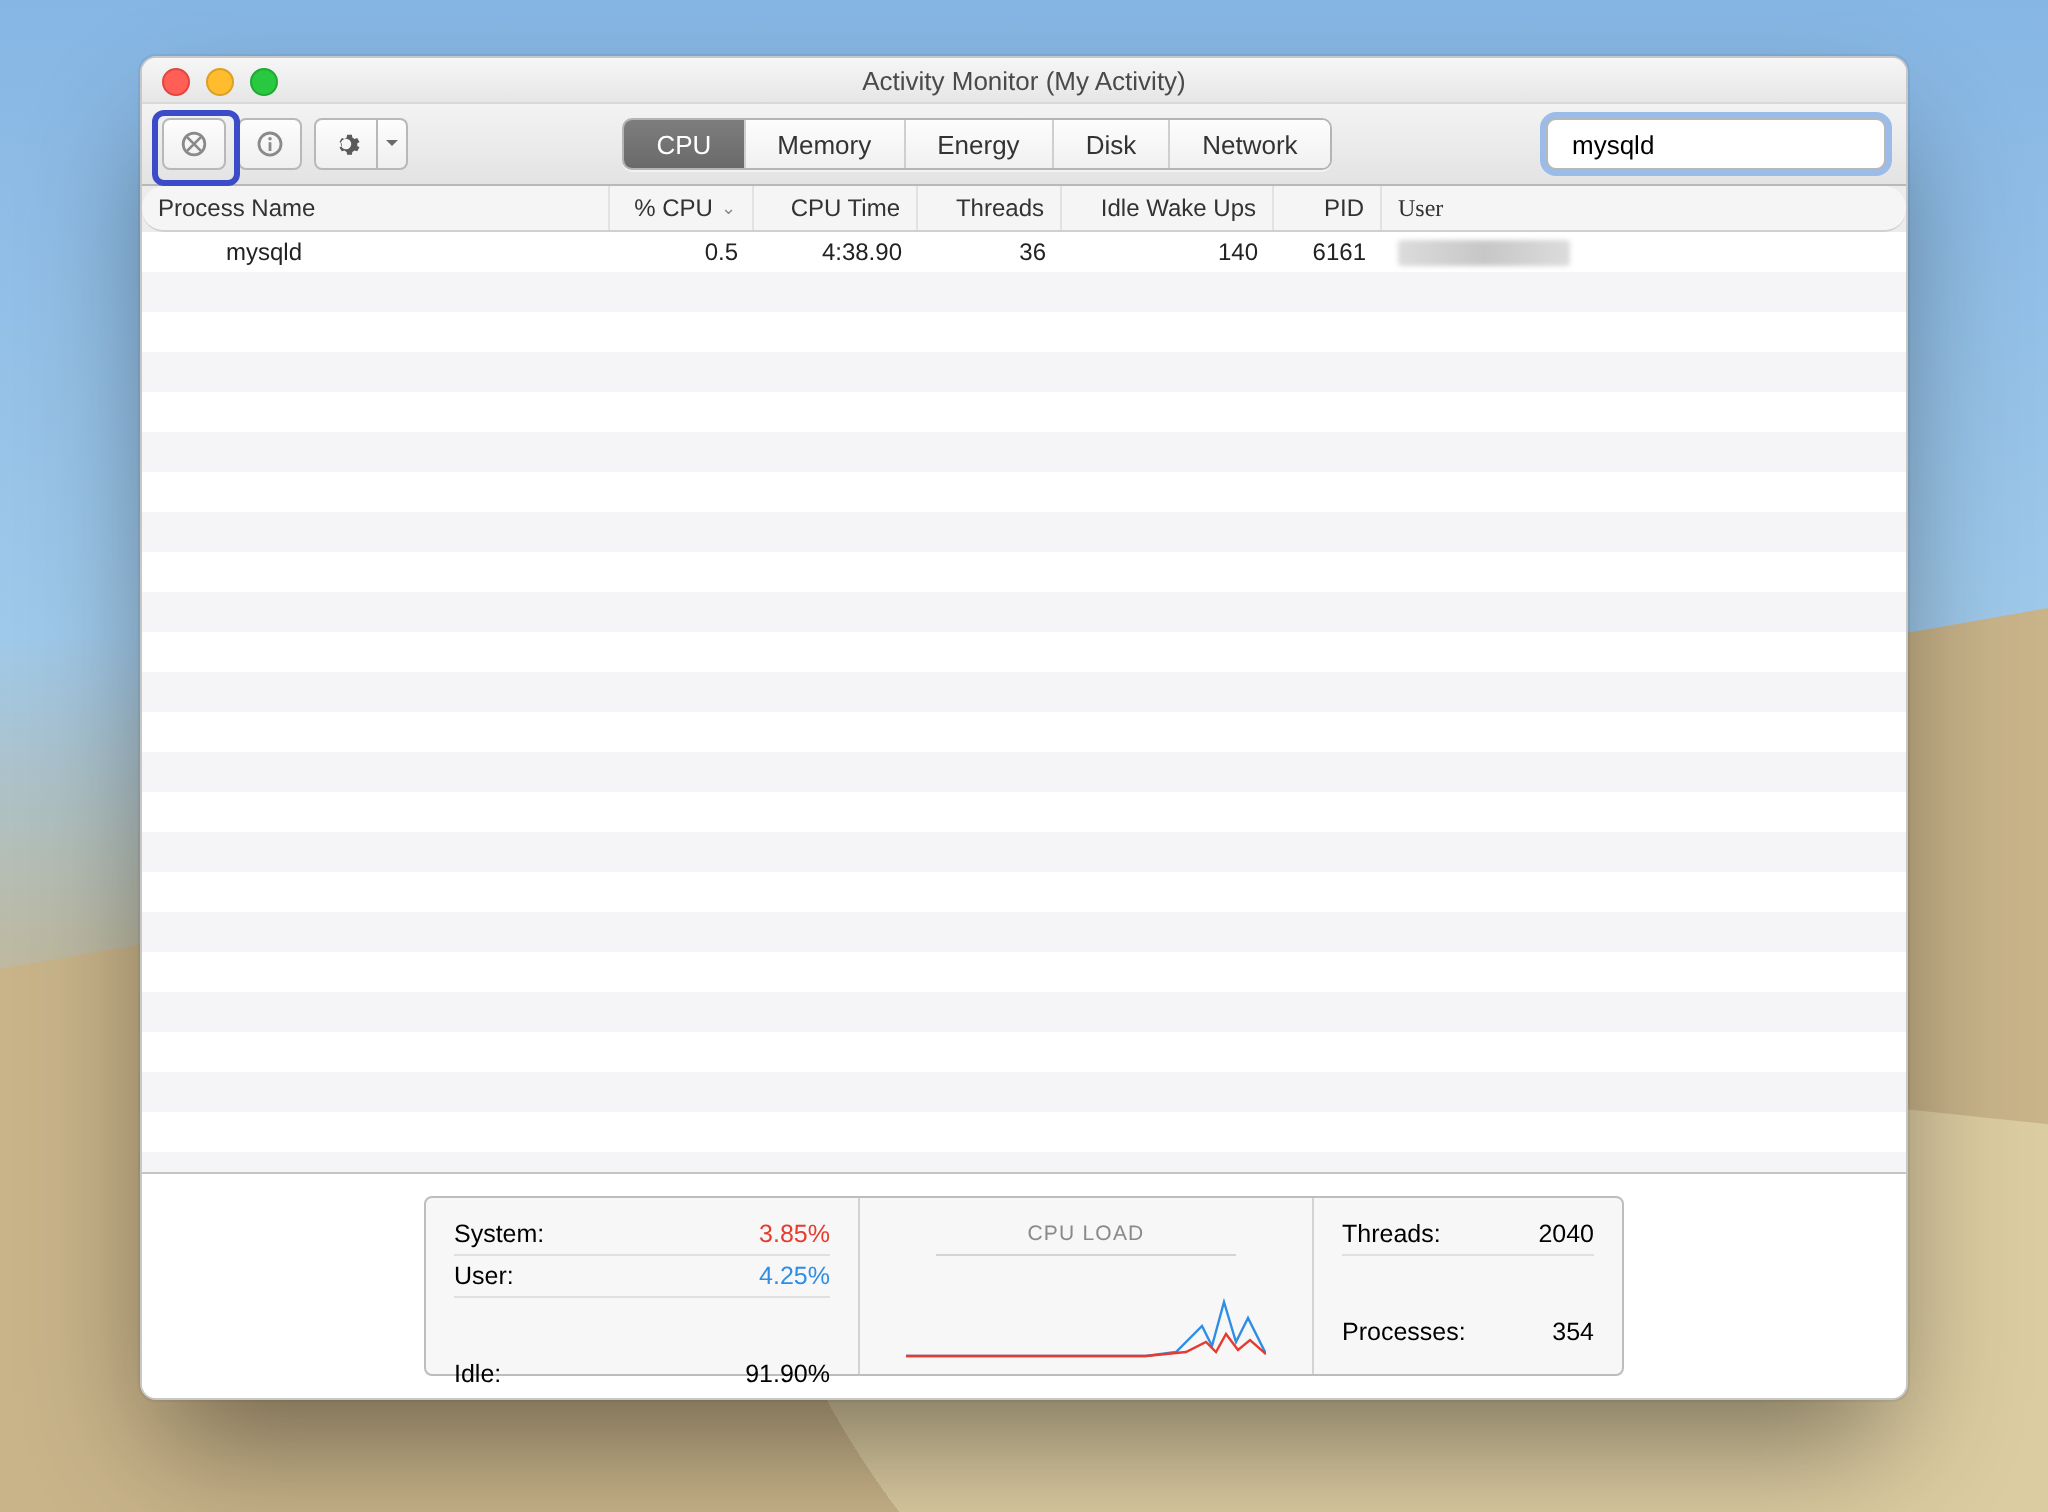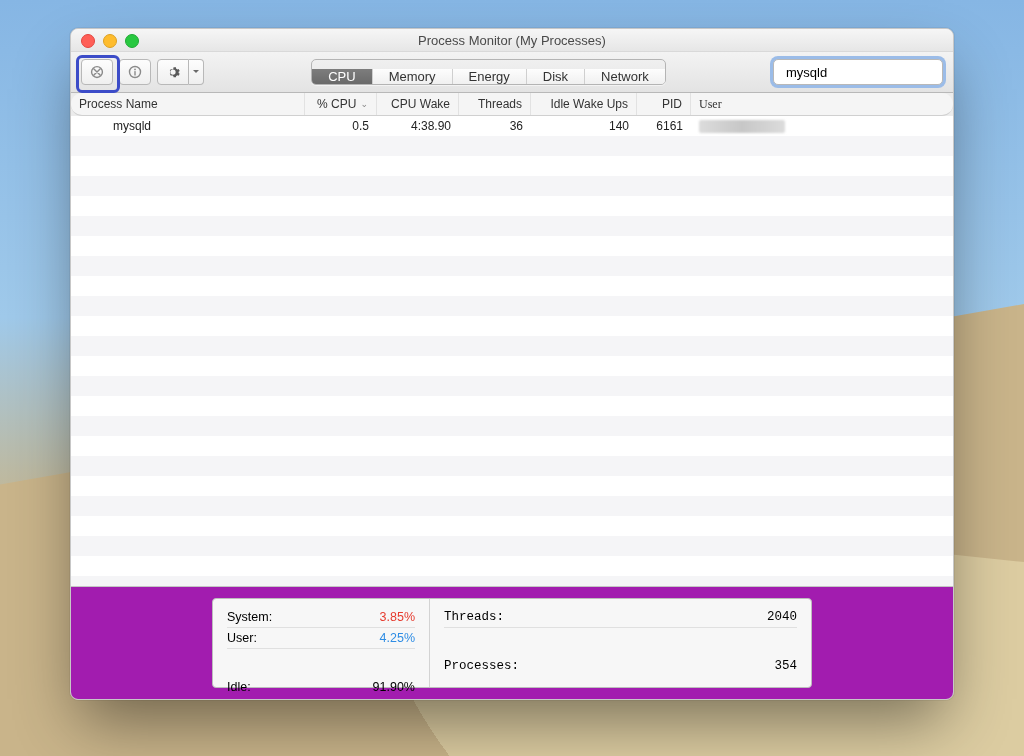--- a/index.html
+++ b/index.html
@@ -116,7 +116,7 @@
         <div class="tl-dot dot-min"></div>
         <div class="tl-dot dot-max"></div>
       </div>
-      <div class="title">Process Monitor (My Processes)</div>
+      <div class="title">Activity Monitor (My Activity)</div>
     </div>
 
     <div class="toolbar">

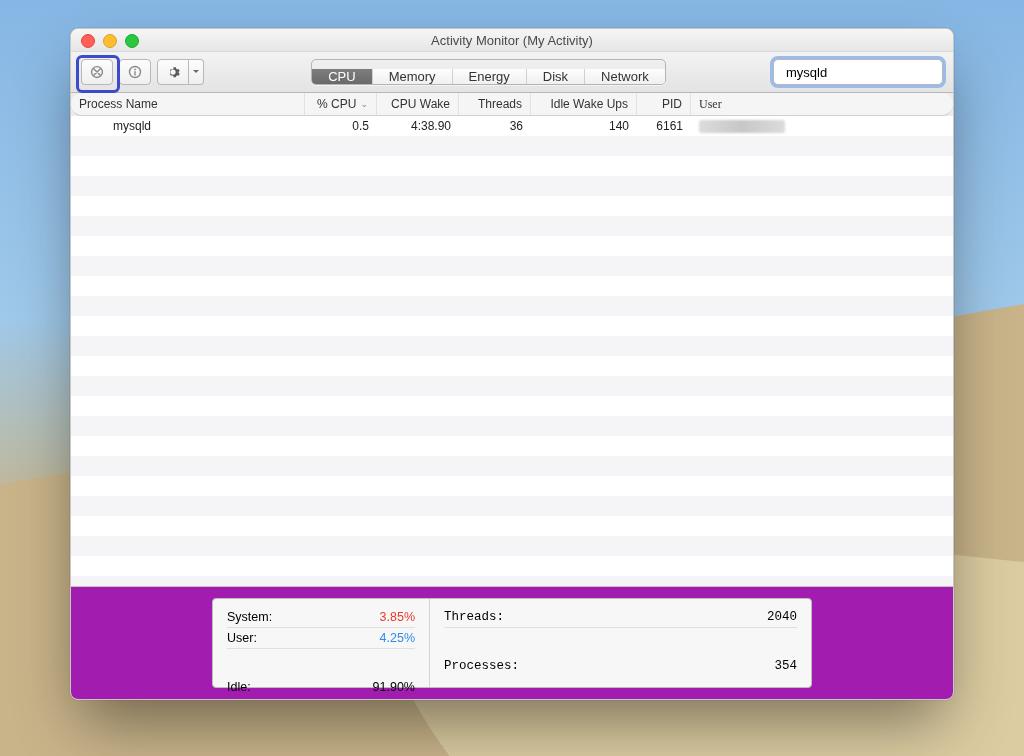--- a/index.html
+++ b/index.html
@@ -47,7 +47,7 @@
 
   .tb-center { flex:1; display:flex; justify-content:center; }
   .seg { display:flex; border:1px solid #b4b4b4; border-radius:5px; overflow:hidden; height:24px;
-    box-shadow: 0 1px 0 rgba(255,255,255,0.5); align-items: flex-end;}
+    box-shadow: 0 1px 0 rgba(255,255,255,0.5);}
   .seg button { border:none; background:linear-gradient(#fdfdfd,#f0f0f0);
     padding:0 16px; font-size:13px; color:#333; border-right:1px solid #cfcfcf;}
   .seg button:last-child { border-right:none; }

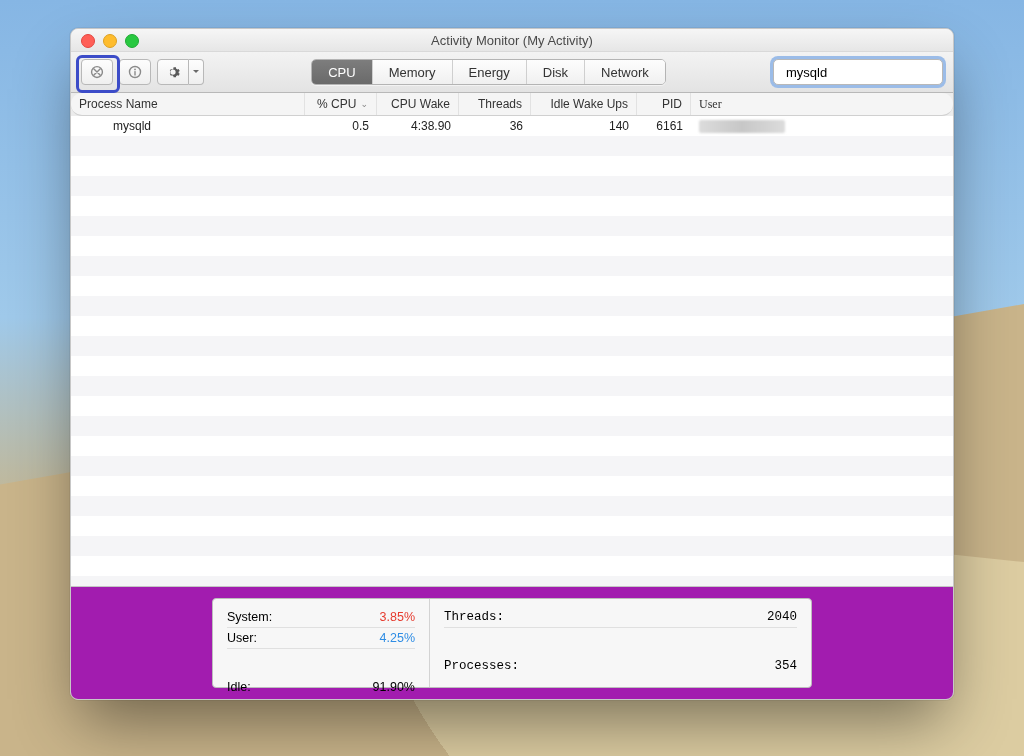--- a/index.html
+++ b/index.html
@@ -181,7 +181,7 @@
         <span>% CPU</span>
         <span class="sort-ind">⌄</span>
       </div>
-      <div class="col c-cputime">CPU Wake</div>
+      <div class="col c-cputime">CPU Time</div>
       <div class="col c-threads">Threads</div>
       <div class="col c-idle">Idle Wake Ups</div>
       <div class="col c-pid">PID</div>

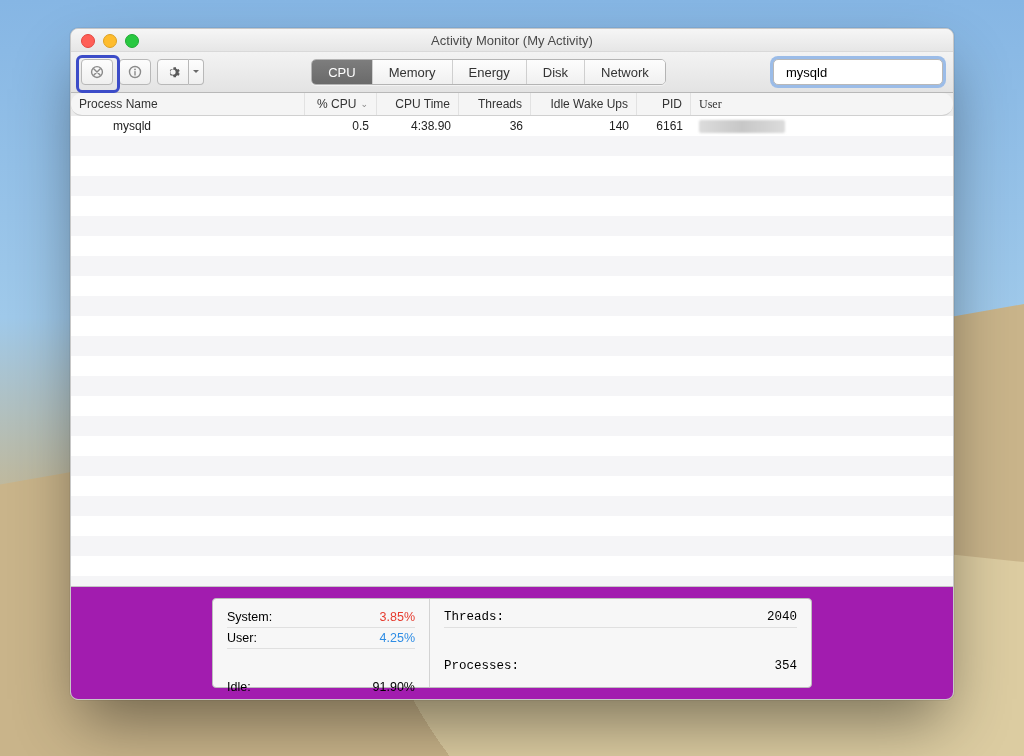--- a/index.html
+++ b/index.html
@@ -81,7 +81,7 @@
   .user-blur { width:86px; height:13px; background:linear-gradient(90deg,#dcdcdc,#c7c7c7,#dcdcdc);
     filter: blur(1.2px); border-radius:2px; }
 
-  .bottom { height:112px; background:#a21caf; border-top:1px solid #c5c5c5;
+  .bottom { height:112px; background:#ffffff; border-top:1px solid #c5c5c5;
     display:flex; align-items:center; justify-content:center;}
   .panel { width:598px; height:88px; border:1px solid #bdbdbd; border-radius:4px;
     background:#f7f7f7; display:flex;}

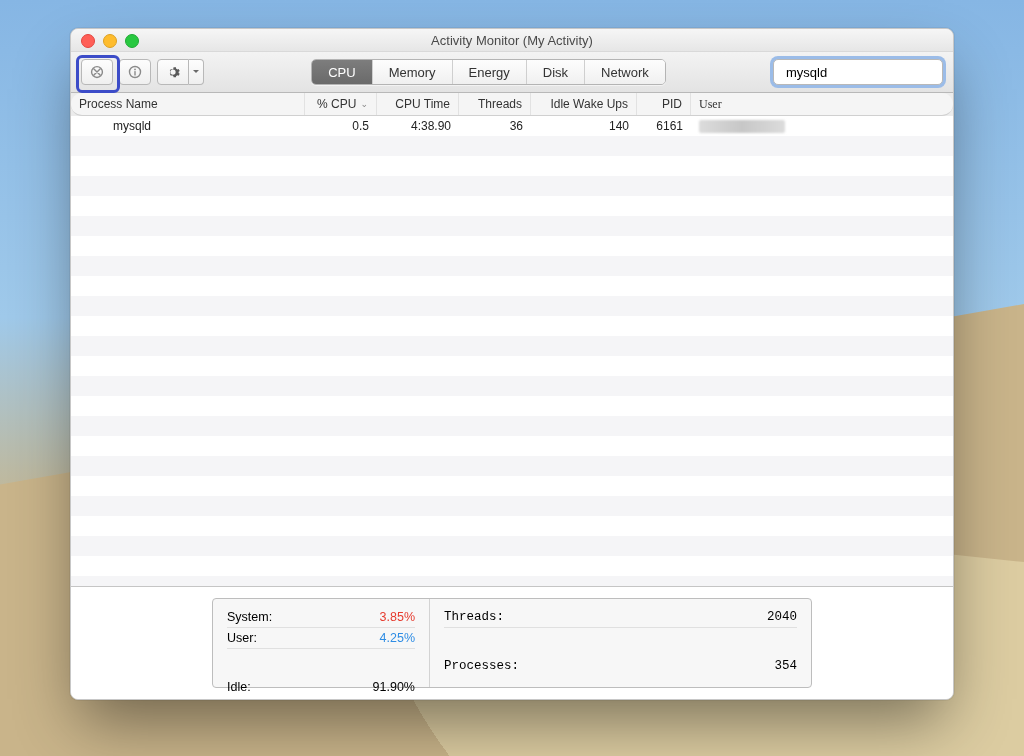--- a/index.html
+++ b/index.html
@@ -218,6 +218,14 @@
             <span>91.90%</span>
           </div>
         </div>
+        <div class="p-col p-mid">
+          <div class="midlabel">CPU LOAD</div>
+          <div class="midrule"></div>
+          <svg class="spark" viewBox="0 0 180 36">
+            <polyline class="usr" points="0,35 120,35 135,33 148,20 153,30 159,8 165,28 171,16 180,34"></polyline>
+            <polyline class="sys" points="0,35 120,35 140,33 150,28 155,33 160,24 166,32 172,27 180,34"></polyline>
+          </svg>
+        </div>
         <div class="p-col p-right">
           <div class="statrow">
             <span>Threads:</span>

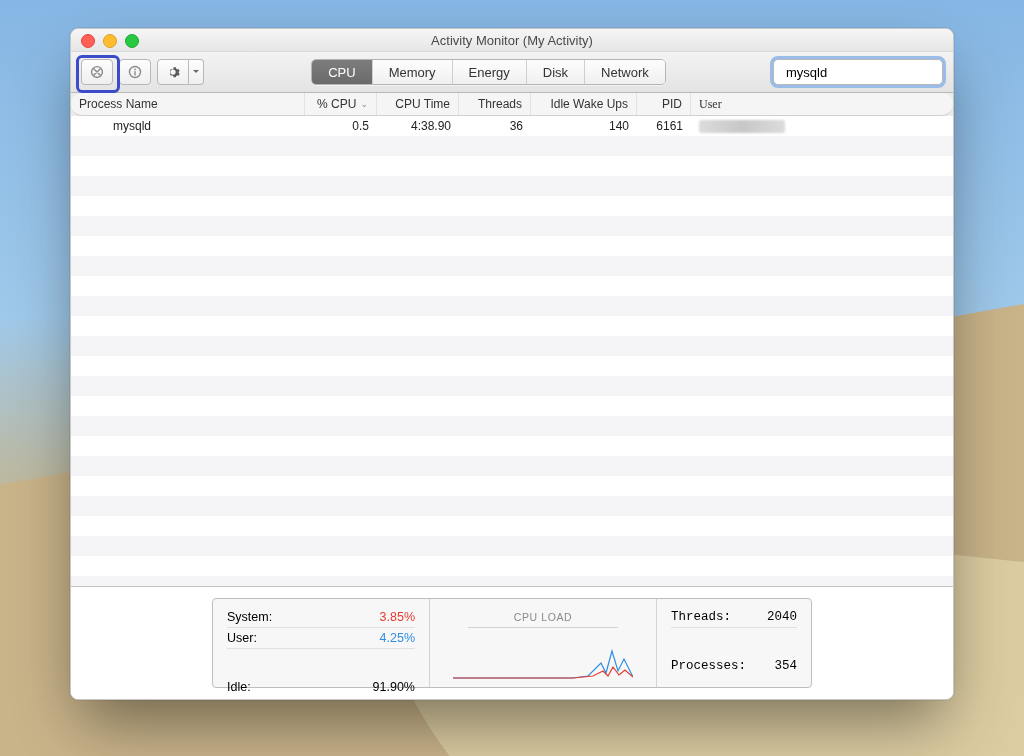--- a/index.html
+++ b/index.html
@@ -88,7 +88,7 @@
   .p-col { padding:8px 14px; position:relative;}
   .p-left  { width:188px; border-right:1px solid #d3d3d3;}
   .p-mid   { width:198px; border-right:1px solid #d3d3d3; display:flex; flex-direction:column; align-items:center;}
-  .p-right { flex:1;font-family:Liberation Mono, monospace;}
+  .p-right { flex:1;}
   .statrow { display:flex; justify-content:space-between; font-size:12.5px;
     height:20px; align-items:center; border-bottom:1px solid #e0e0e0;}
   .statrow:last-of-type { border-bottom:none;margin-top:28px;}

